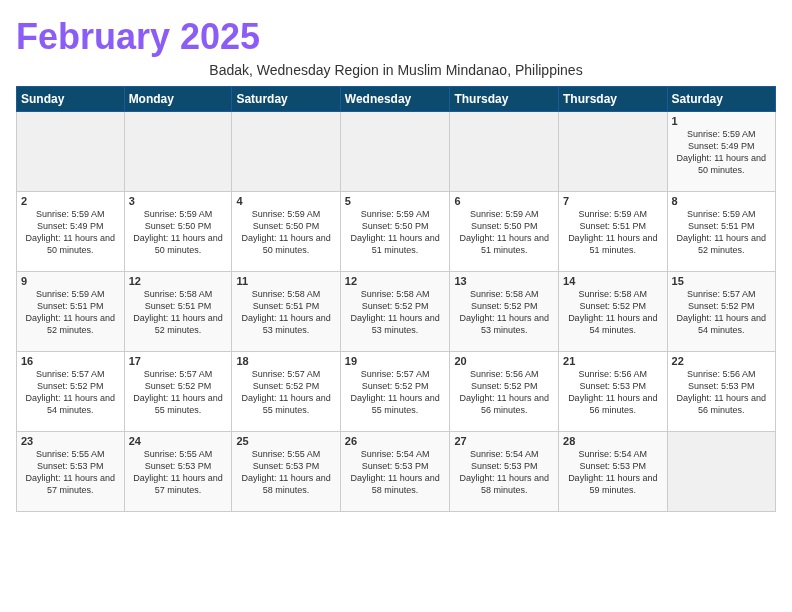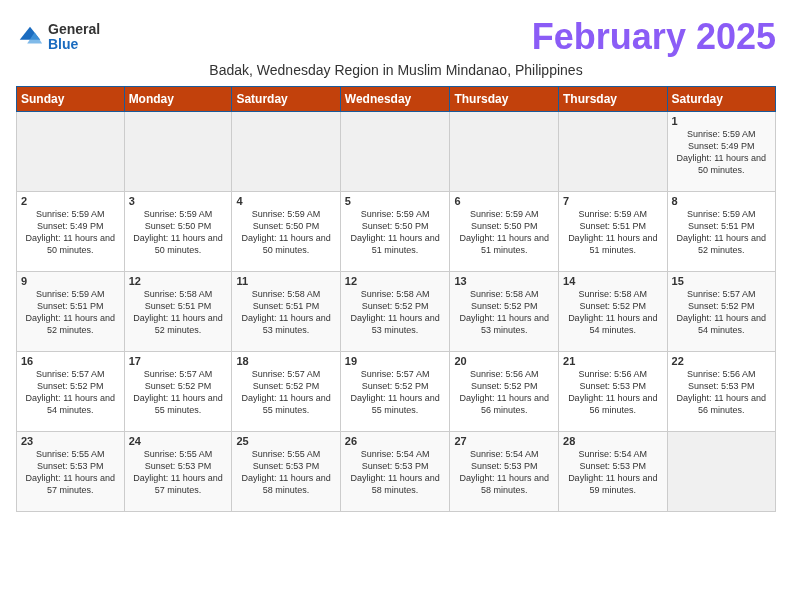--- a/index.html
+++ b/index.html
@@ -102,16 +102,6 @@
 <body>
 
 <div class="header-area">
-  <div class="logo-container">
-    <svg class="logo-icon" viewBox="0 0 30 30">
-      <polygon points="15,4 26,18 4,18" fill="#1a6bbf"></polygon>
-      <polygon points="20,10 28,22 12,22" fill="#4a9de0" opacity="0.7"></polygon>
-    </svg>
-    <div class="logo-text">
-      <span class="logo-general">General</span>
-      <span class="logo-blue">Blue</span>
-    </div>
-  </div>
   <div class="month-title">February 2025</div>
 </div>
 

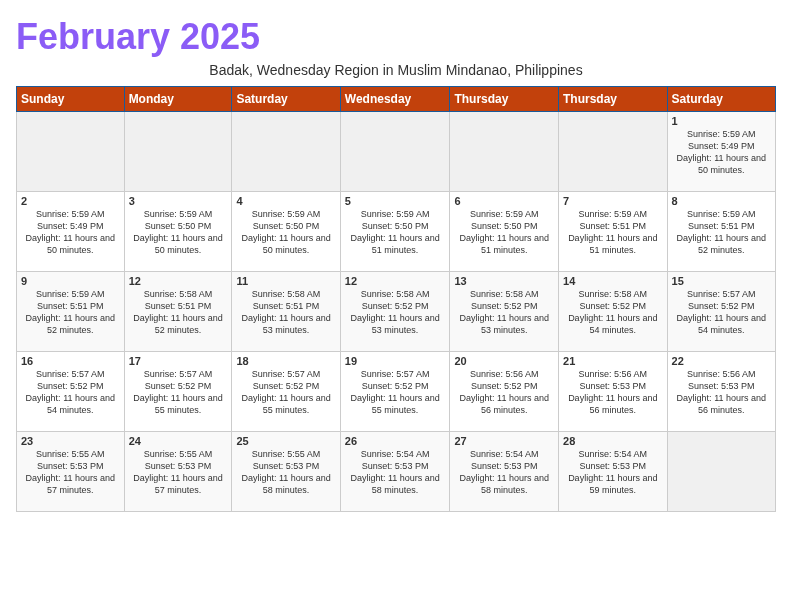--- a/index.html
+++ b/index.html
@@ -58,7 +58,7 @@
       border-collapse: collapse;
     }
     .calendar-table th {
-      background-color: #c2410c;
+      background-color: #0c4a6e;
       color: #fff;
       font-size: 12px;
       font-weight: bold;

